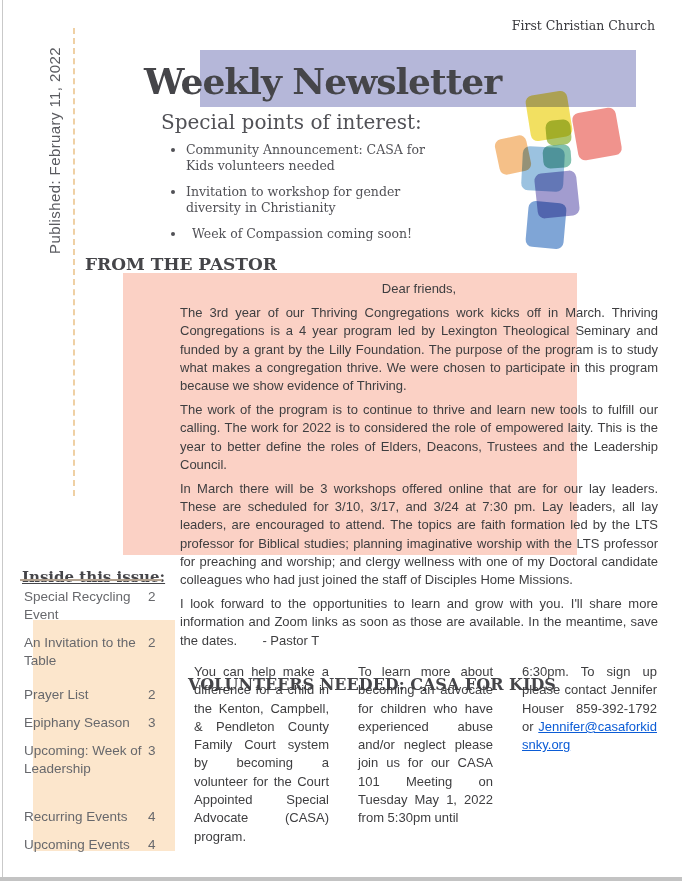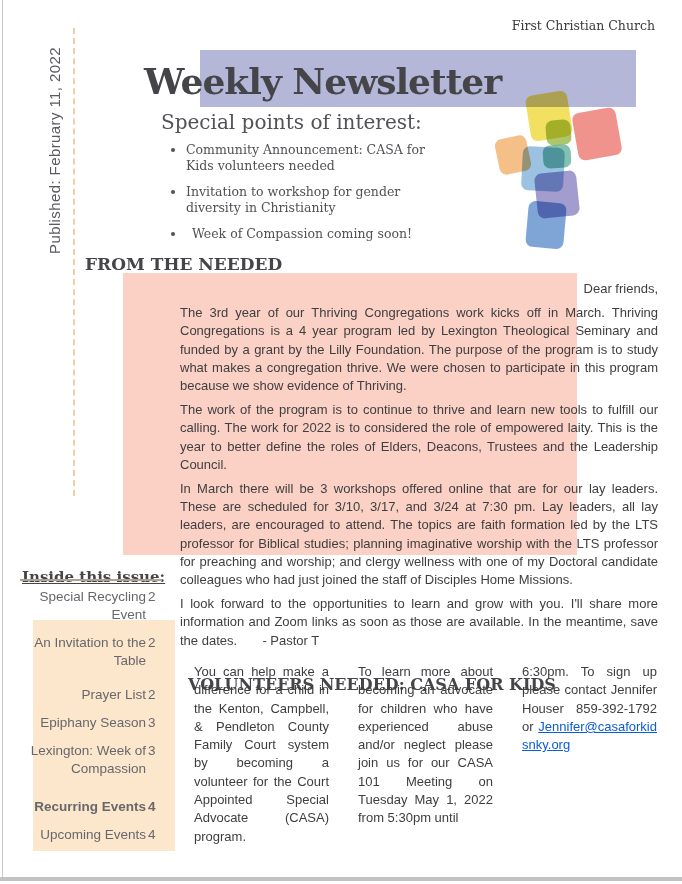--- a/index.html
+++ b/index.html
@@ -92,7 +92,7 @@
     <div class="c-blue"></div>
   </div>
 
-  <div class="pastor-h slab-h">FROM THE NEEDED</div>
+  <div class="pastor-h slab-h">FROM THE PASTOR</div>
   <div class="pink-block"></div>
   <div class="letter">
     <p class="salutation">Dear friends,</p>

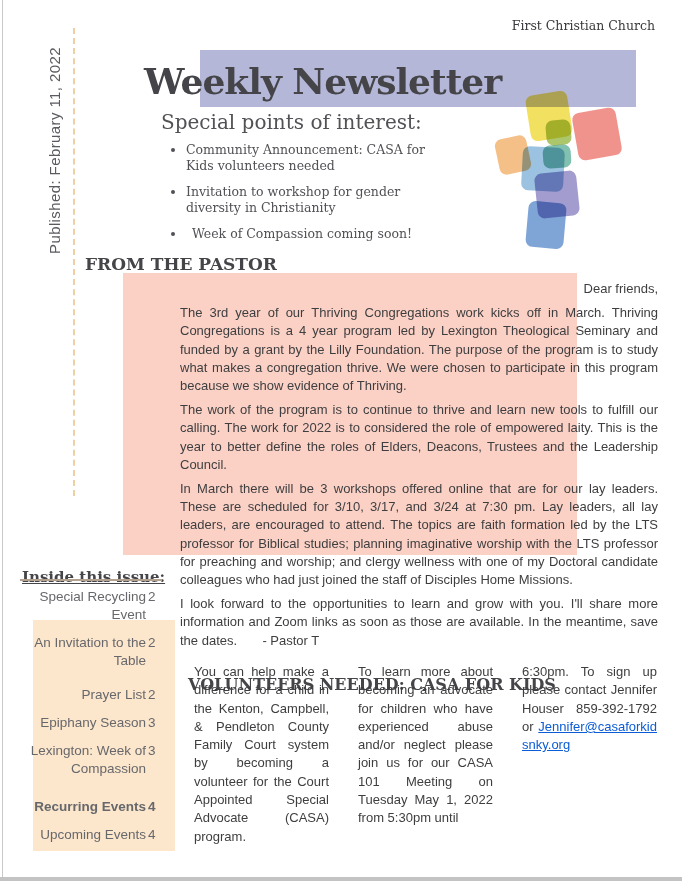--- a/index.html
+++ b/index.html
@@ -43,7 +43,7 @@
   .letter{position:absolute;left:180px;top:280px;width:478px;font-size:13px;line-height:18.2px;
           color:#3e3e40;}
   .letter p{margin:0 0 6px;text-align:justify;}
-  .letter p.salutation{text-align:right;}
+  .letter p.salutation{text-align:center;}
 
   .toc-h{position:absolute;left:22px;top:568px;font-size:15px;text-decoration:underline;}
   .toc-rule{position:absolute;left:20px;top:579px;width:142px;height:2px;background:#b3a290;}

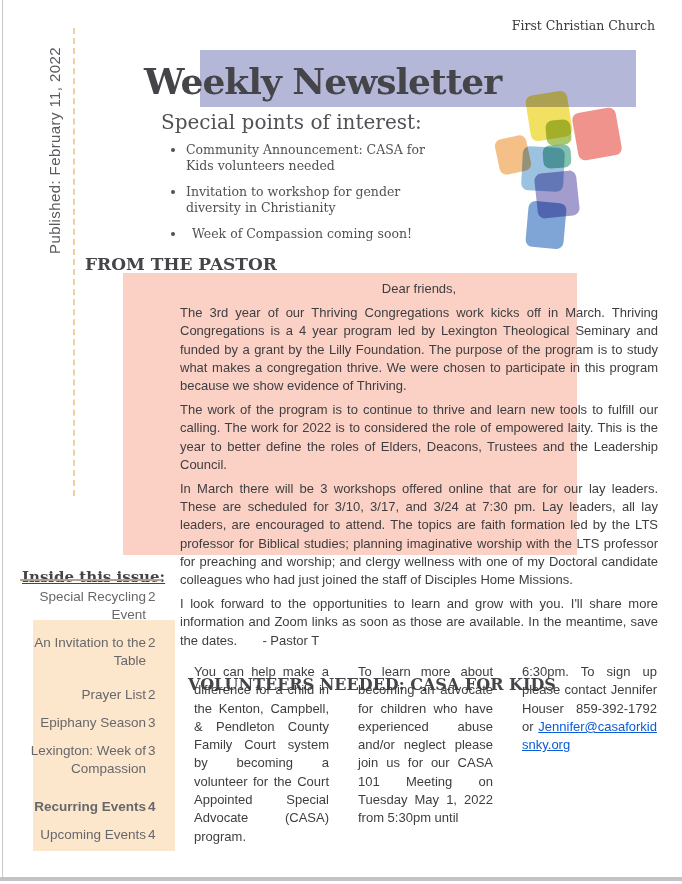--- a/index.html
+++ b/index.html
@@ -52,7 +52,7 @@
   .toc-row{display:flex;margin-bottom:10px;}
   .toc-row.gap-md{margin-top:16px;}
   .toc-row.gap-lg{margin-top:20px;font-weight:bold;}
-  .toc-label{flex:1;text-align:right;}
+  .toc-label{flex:1;text-align:left;}
   .toc-page{width:16px;text-align:left;padding-left:2px;}
 
   .vol-h{position:absolute;left:188px;top:663px;font-size:16px;margin-top:12px;}

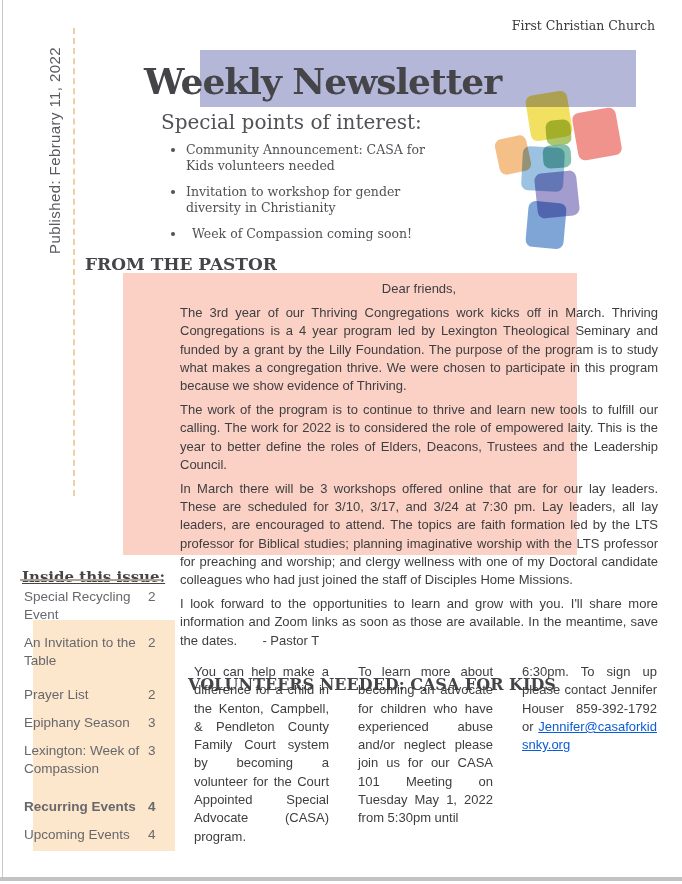--- a/index.html
+++ b/index.html
@@ -123,7 +123,7 @@
       <span class="toc-page">3</span>
     </div>
     <div class="toc-row">
-      <span class="toc-label">Lexington: Week of Compassion</span>
+      <span class="toc-label">Upcoming: Week of Leadership</span>
       <span class="toc-page">3</span>
     </div>
     <div class="toc-row gap-lg">

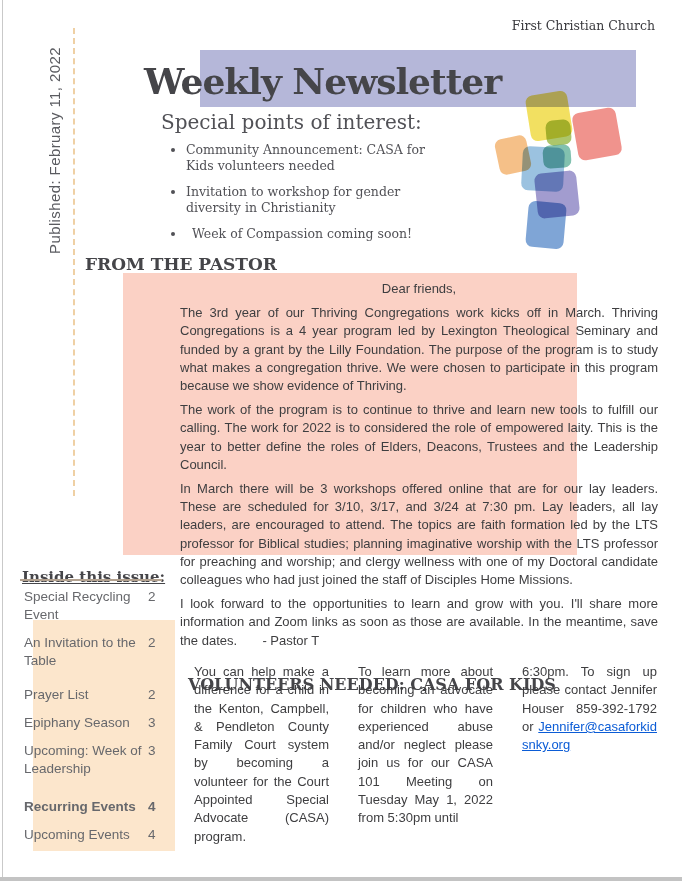--- a/index.html
+++ b/index.html
@@ -51,7 +51,7 @@
   .toc{position:absolute;left:24px;top:588px;width:140px;font-size:13.5px;line-height:18px;color:#67686c;}
   .toc-row{display:flex;margin-bottom:10px;}
   .toc-row.gap-md{margin-top:16px;}
-  .toc-row.gap-lg{margin-top:20px;font-weight:bold;}
+  .toc-row.gap-lg{margin-top:30px;}
   .toc-label{flex:1;text-align:left;}
   .toc-page{width:16px;text-align:left;padding-left:2px;}
 

